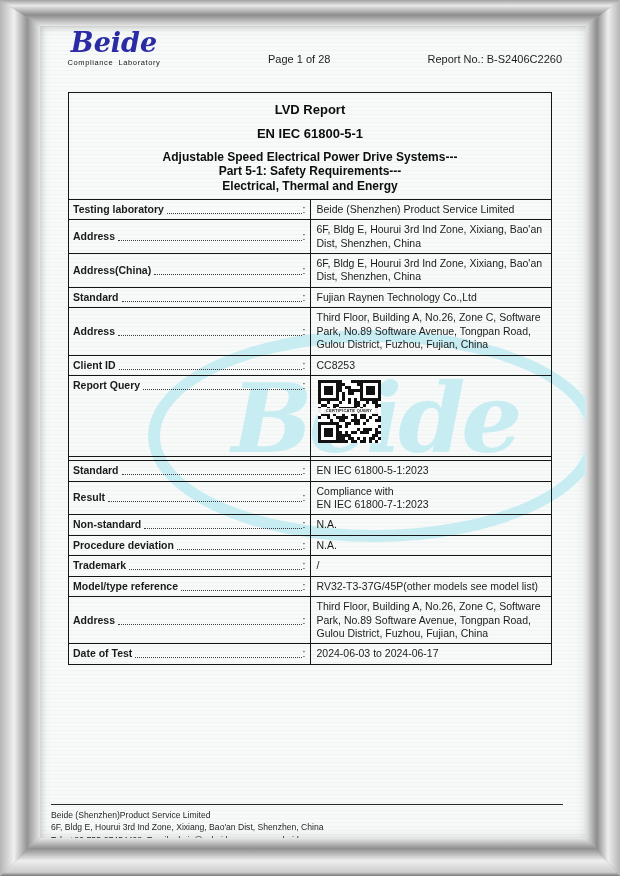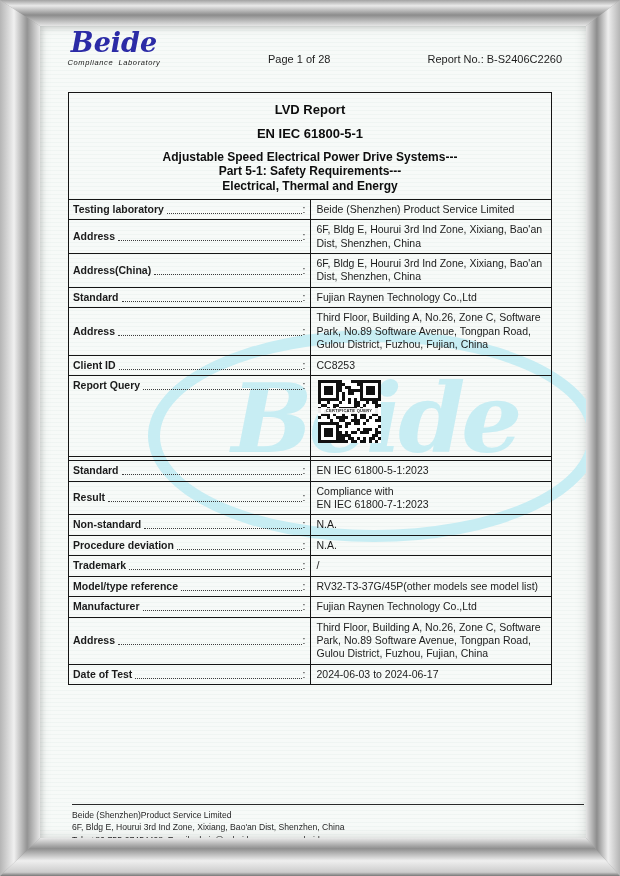--- a/index.html
+++ b/index.html
@@ -35,7 +35,7 @@
   .logo{left:14px;top:2px;width:120px;text-align:center;}
   .logo-text{font-family:"DejaVu Serif",serif;font-style:italic;font-weight:bold;
     font-size:27px;line-height:30px;color:#2b2ba6;}
-  .logo-sub{font-size:7.5px;letter-spacing:.6px;color:#161616;white-space:pre;margin-top:0;font-style:italic;}
+  .logo-sub{font-size:7.5px;letter-spacing:.6px;color:#161616;white-space:pre;margin-top:0;}
   .page-info{left:228px;top:27px;font-size:11px;color:#1d1d1d;}
   .report-no{right:24px;top:27px;font-size:11px;color:#1d1d1d;}
   

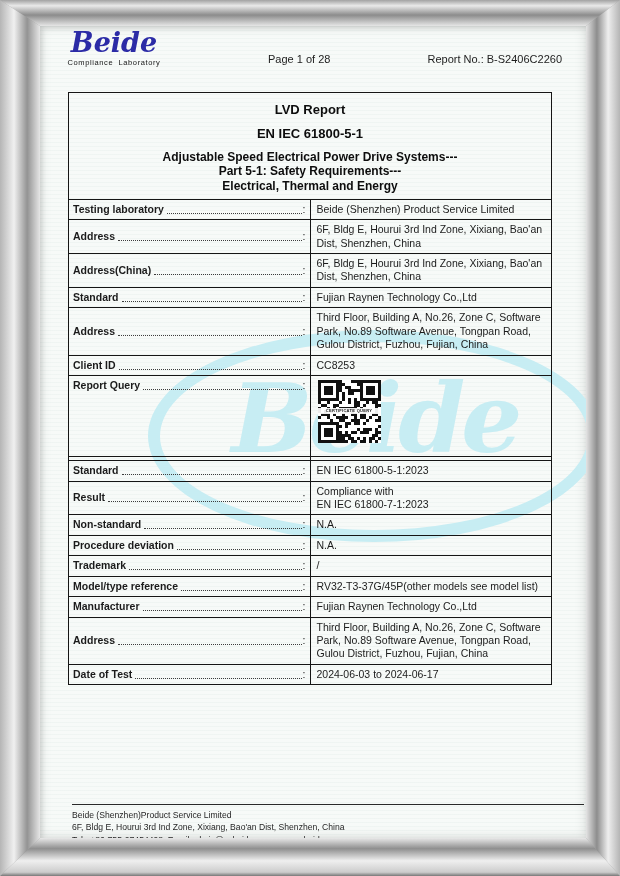--- a/index.html
+++ b/index.html
@@ -237,16 +237,6 @@
           <tr>
             <td class="lbl">
               <span class="lbl-row">
-                <span class="lbl-name">Manufacturer</span>
-                <span class="leader"></span>
-                <span class="colon">:</span>
-              </span>
-            </td>
-            <td class="val">Fujian Raynen Technology Co.,Ltd</td>
-          </tr>
-          <tr>
-            <td class="lbl">
-              <span class="lbl-row">
                 <span class="lbl-name">Address</span>
                 <span class="leader"></span>
                 <span class="colon">:</span>

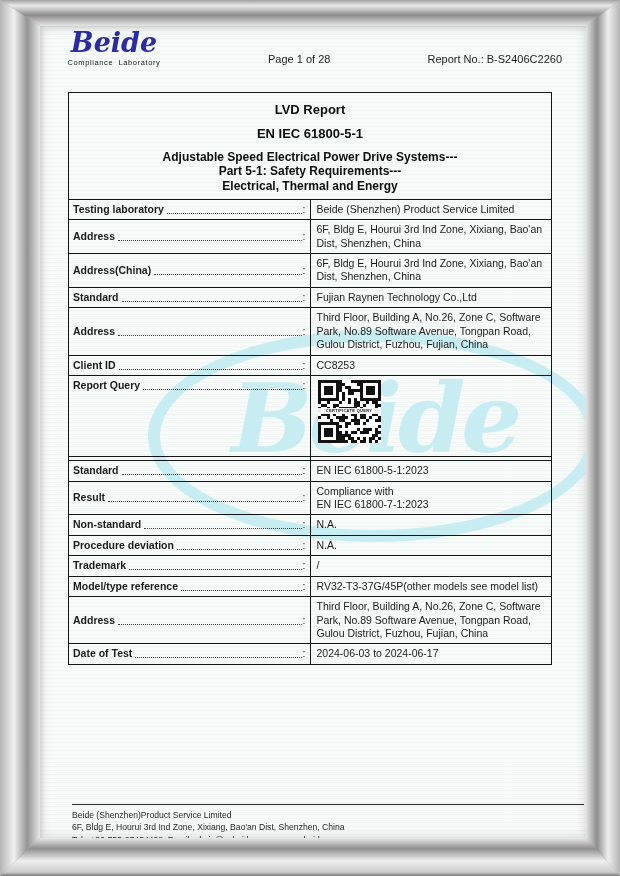--- a/index.html
+++ b/index.html
@@ -63,7 +63,7 @@
   .qr-band{position:absolute;left:0;top:28px;width:63px;height:6px;background:rgba(255,255,255,.92);
     font-size:4px;line-height:6px;text-align:center;letter-spacing:.3px;color:#222;font-weight:bold;}
   
-  .ftr{position:absolute;z-index:1;left:32px;top:778px;width:512px;
+  .ftr{position:absolute;z-index:1;left:11px;top:778px;width:512px;
     border-top:1.3px solid #2a2a2a;padding-top:4px;
     font-size:8.6px;line-height:1.45;color:#262626;}
 </style>

